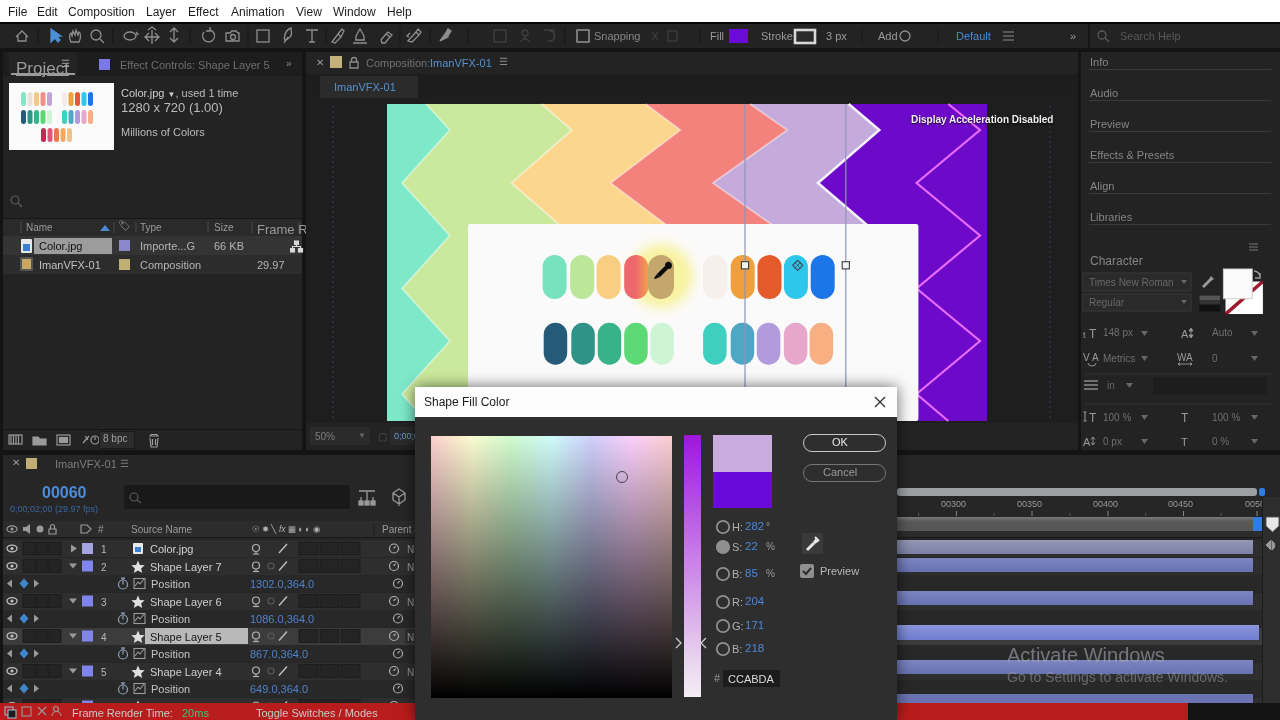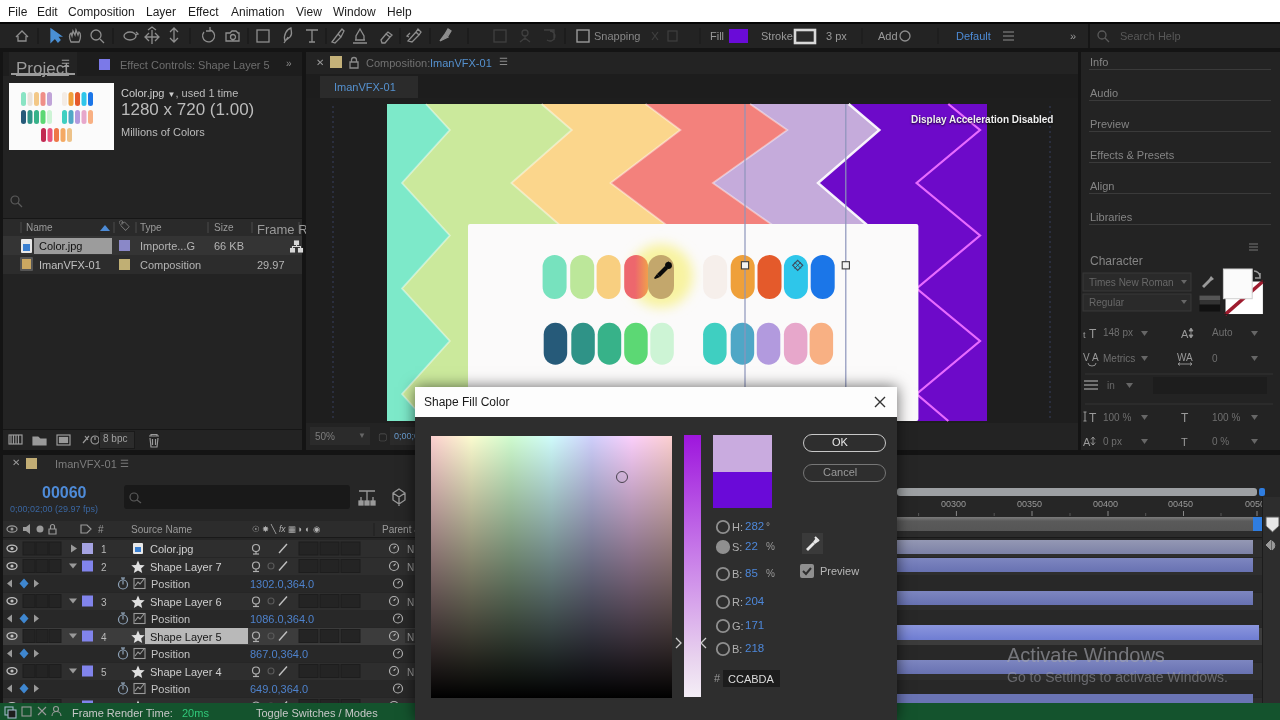--- a/index.html
+++ b/index.html
@@ -135,7 +135,7 @@
     </svg>
   </div>
   <div class="txt" style="left:118px;top:35px;font-size:11px;color:#cccccc;">Color.jpg&nbsp;<span style="font-size:8px;">▼</span><span style="color:#bbbbbb;">, used 1 time</span></div>
-  <div class="txt" style="left:118px;top:48px;font-size:17px;color:#bbbbbb;">1280 x 720 (1.00)</div>
+  <div class="txt" style="left:118px;top:48px;font-size:13px;color:#bbbbbb;">1280 x 720 (1.00)</div>
   <div class="txt" style="left:118px;top:74px;font-size:11px;color:#bbbbbb;">Millions of Colors</div>
 
   <svg width="16" height="16" style="position:absolute;left:6px;top:142px;">

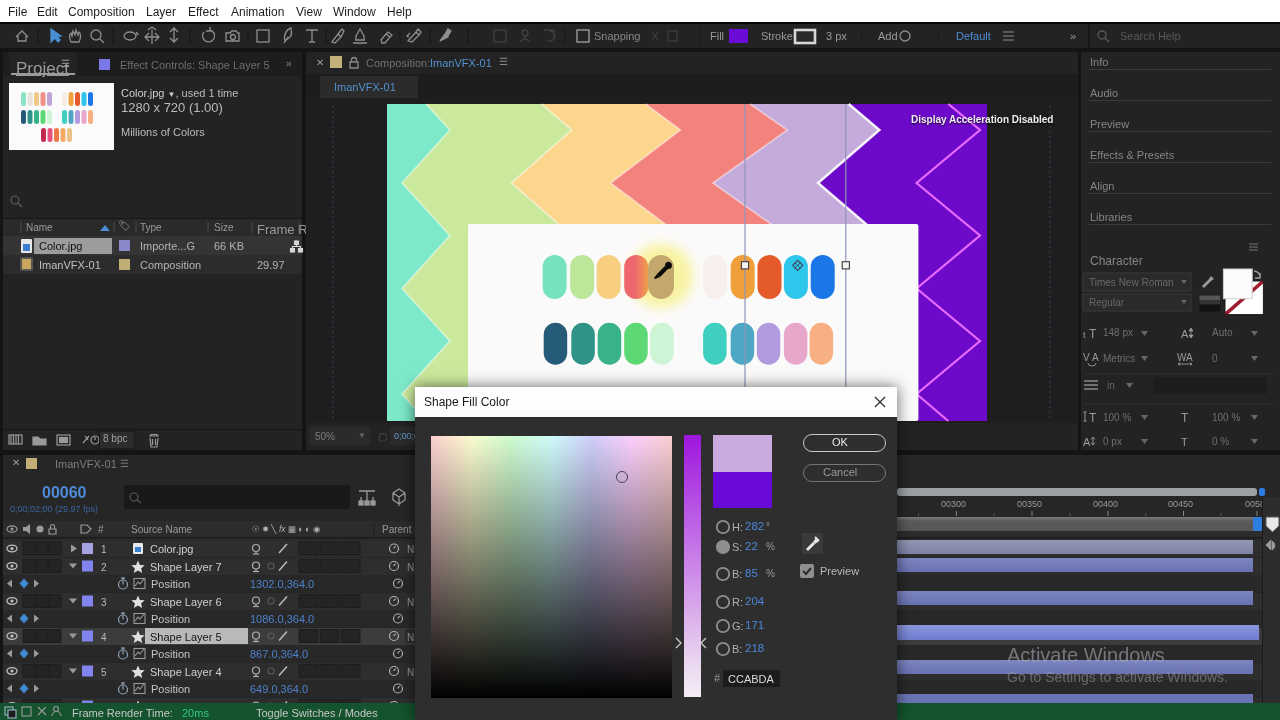--- a/index.html
+++ b/index.html
@@ -751,7 +751,7 @@
   <div class="txt" style="left:1004px;top:214px;font-size:14px;color:rgba(155,157,165,0.55);">Go to Settings to activate Windows.</div>
 </div>
 
-<div class="abs" style="left:0;top:703px;width:1280px;height:17px;background:#14532d;">
+<div class="abs" style="left:0;top:703px;width:1188px;height:17px;background:#b91c1c;">
   <svg width="70" height="17" style="position:absolute;left:0;top:0;">
     <g fill="none" stroke="#9fb6c8" stroke-width="1.1">
       <rect x="5" y="4" width="8" height="8"></rect>

